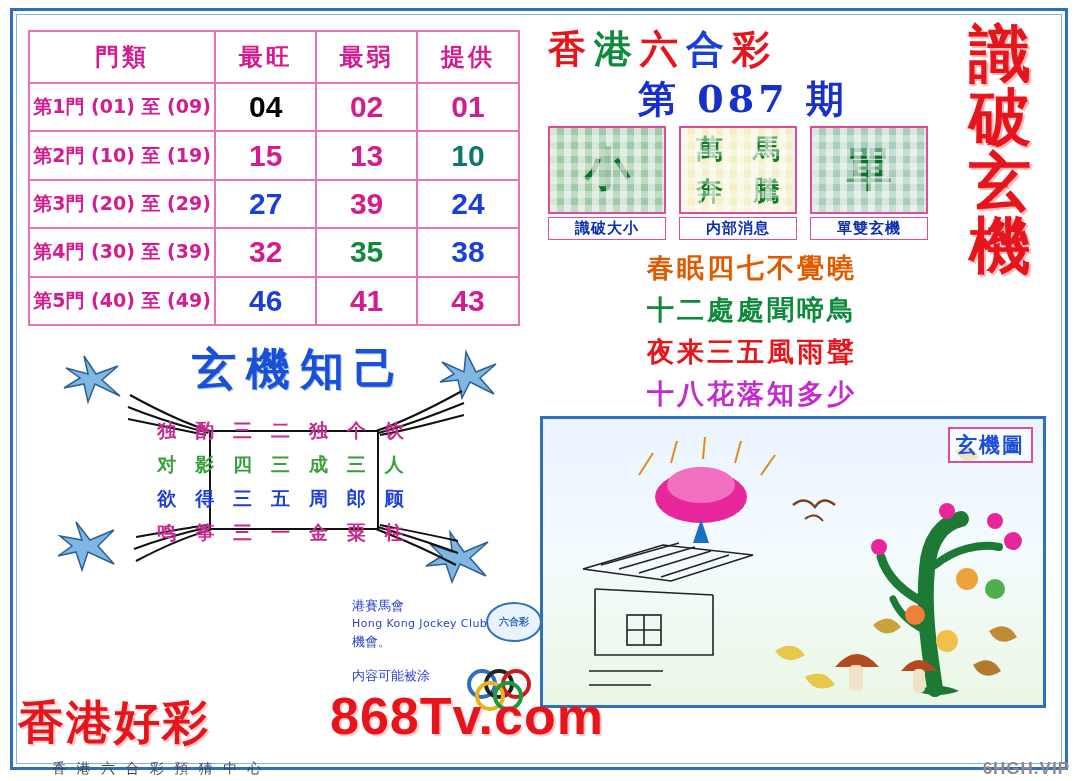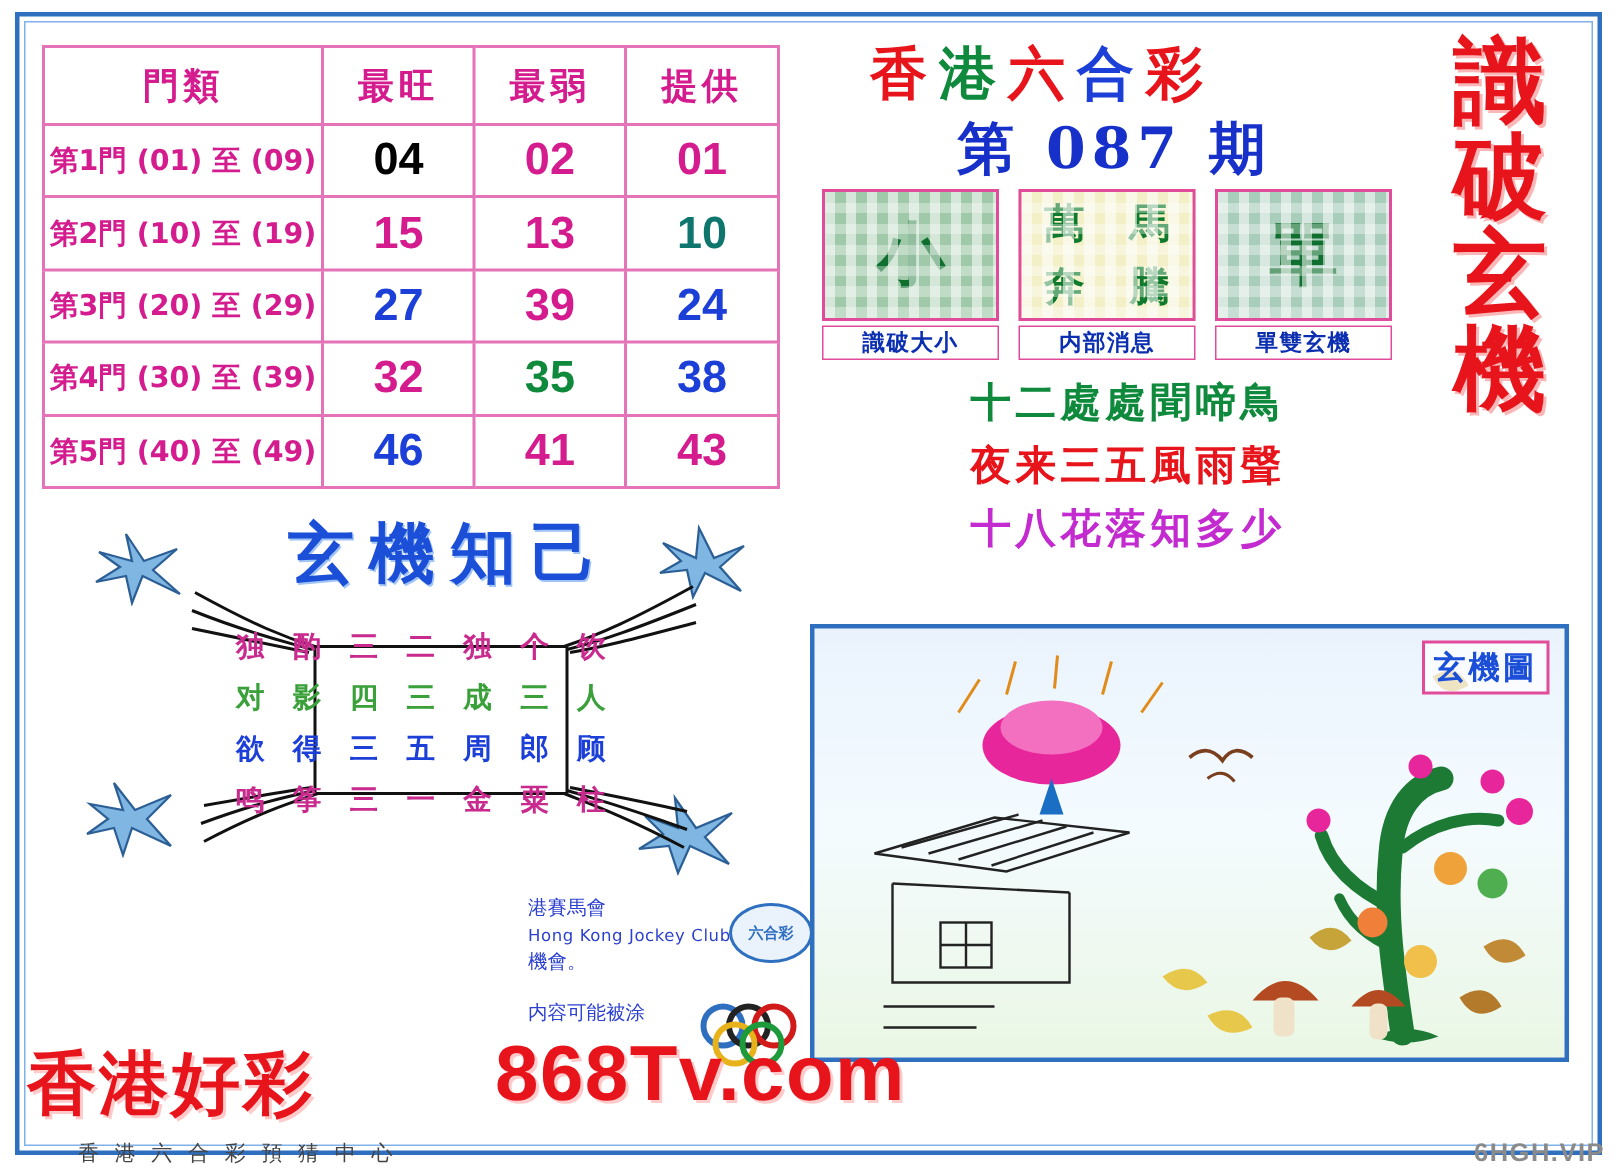--- a/index.html
+++ b/index.html
@@ -137,7 +137,7 @@
   
   .hk-title {
     position: absolute;
-    left: 580px;
+    left: 548px;
     top: 24px;
     width: 390px;
     font-size: 38px;

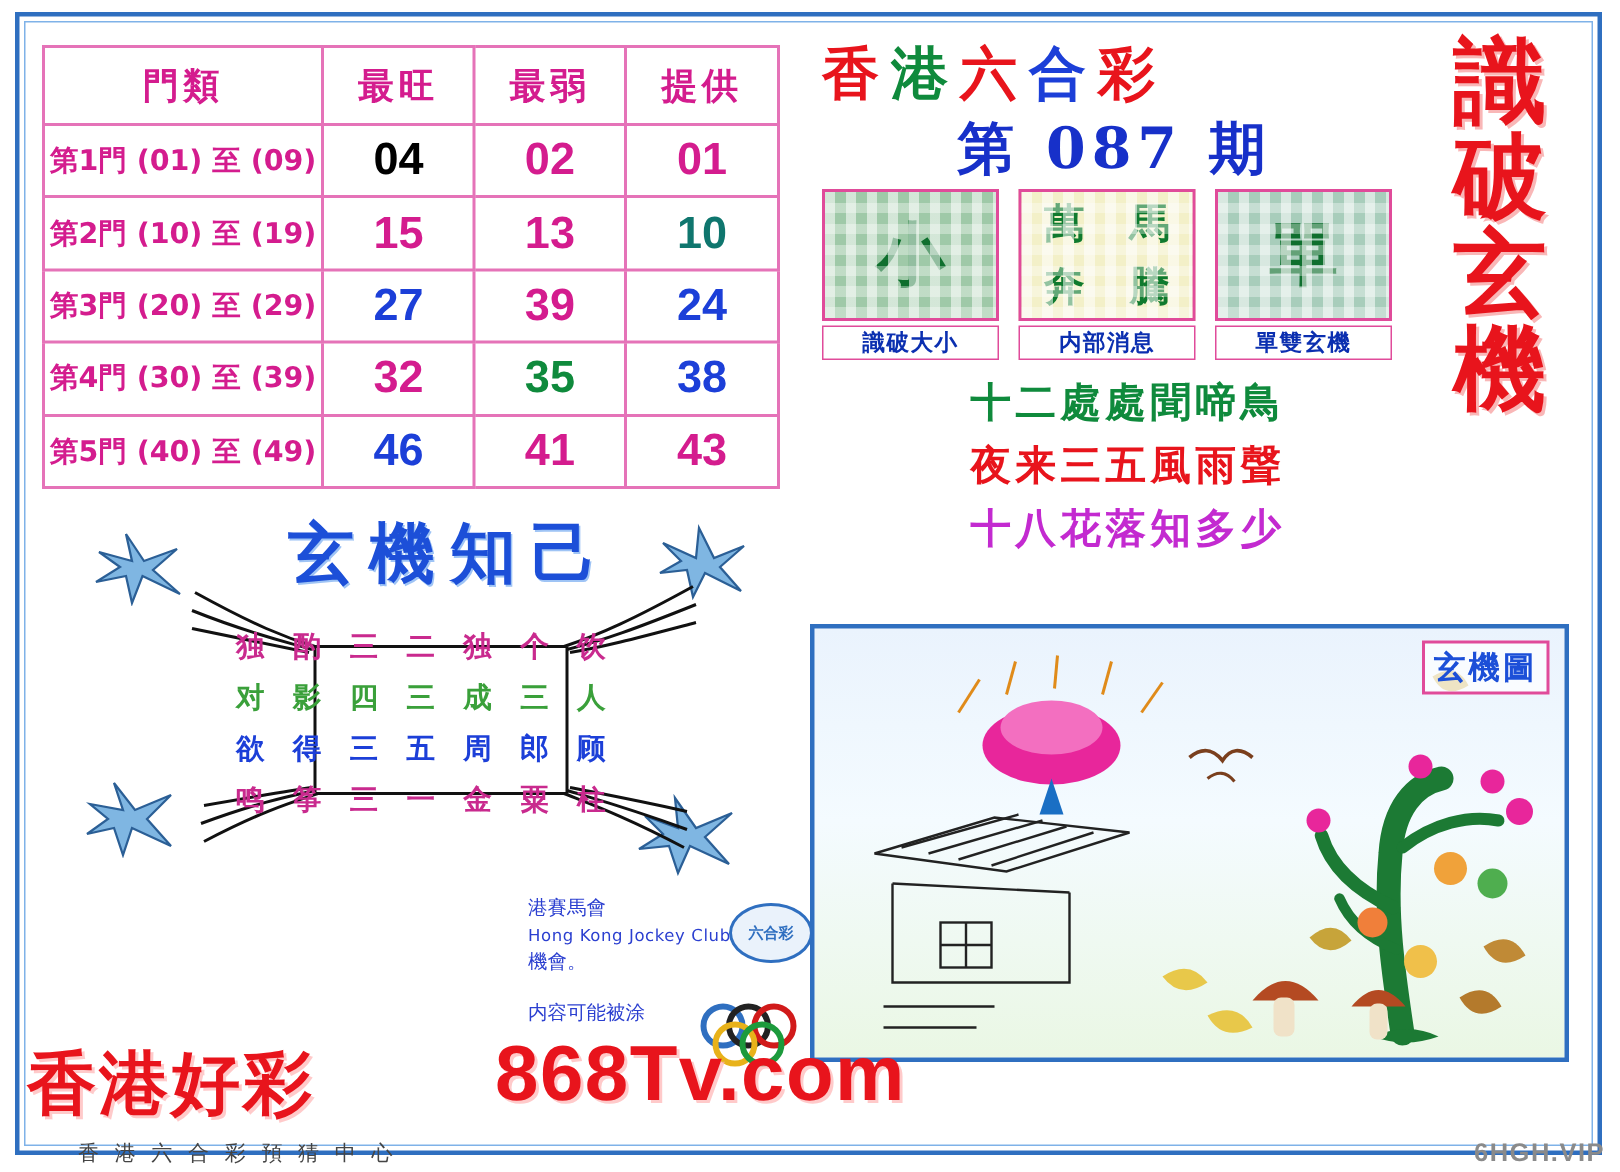--- a/index.html
+++ b/index.html
@@ -534,6 +534,7 @@
     </div>
 
   <div class="rpoem" id="rpoem">
+      <div style="color: rgb(224, 90, 0);">春眠四七不覺曉</div>
       <div style="color: rgb(15, 138, 60);">十二處處聞啼鳥</div>
       <div style="color: rgb(232, 20, 28);">夜来三五風雨聲</div>
       <div style="color: rgb(195, 42, 208);">十八花落知多少</div>

